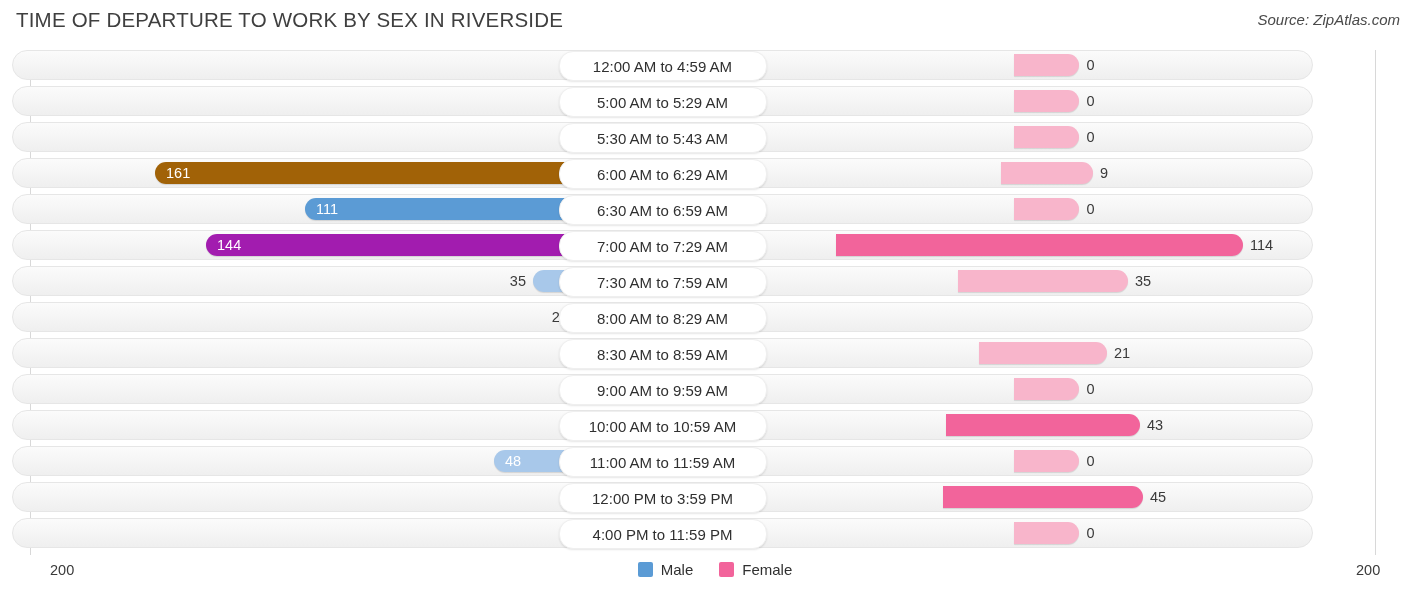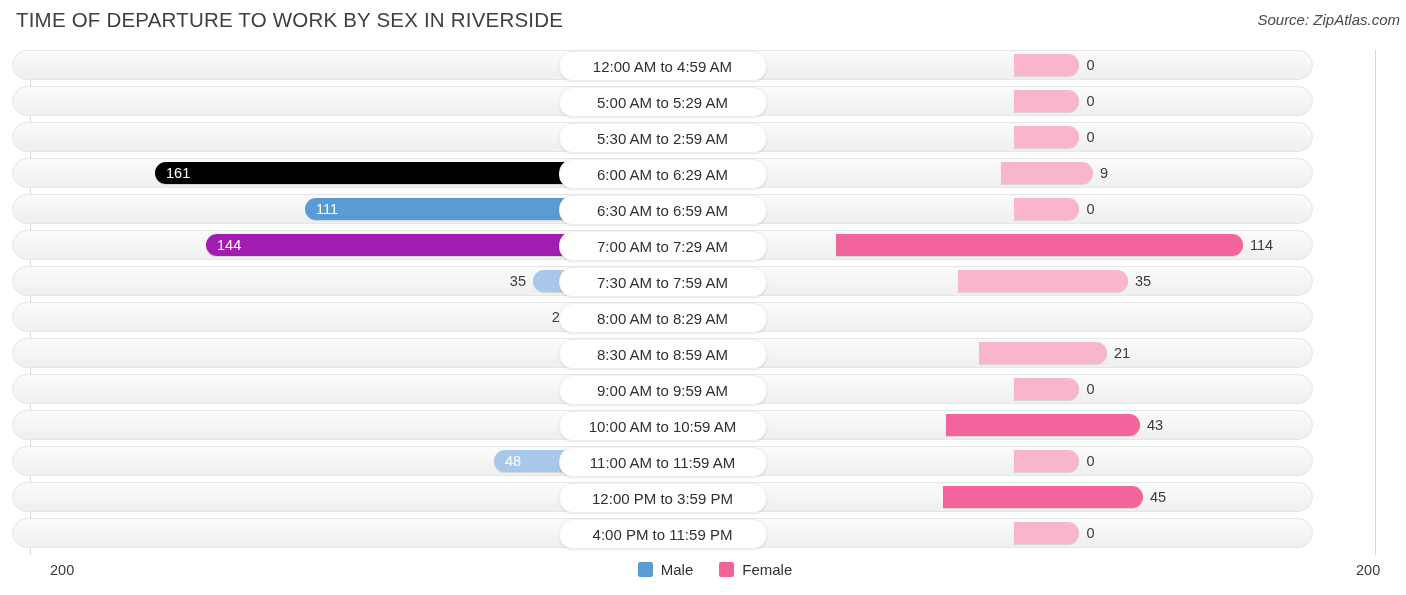--- a/index.html
+++ b/index.html
@@ -248,7 +248,7 @@
           <div class="bar female" style="width: 65px; background: rgb(248, 181, 203);"></div>
           <span class="val-out right">0</span>
         </div>
-        <div class="center-pill">5:30 AM to 2:59 AM</div>
+        <div class="center-pill">5:30 AM to 5:43 AM</div>
       </div>
       <div class="row">
         <div class="track"></div>

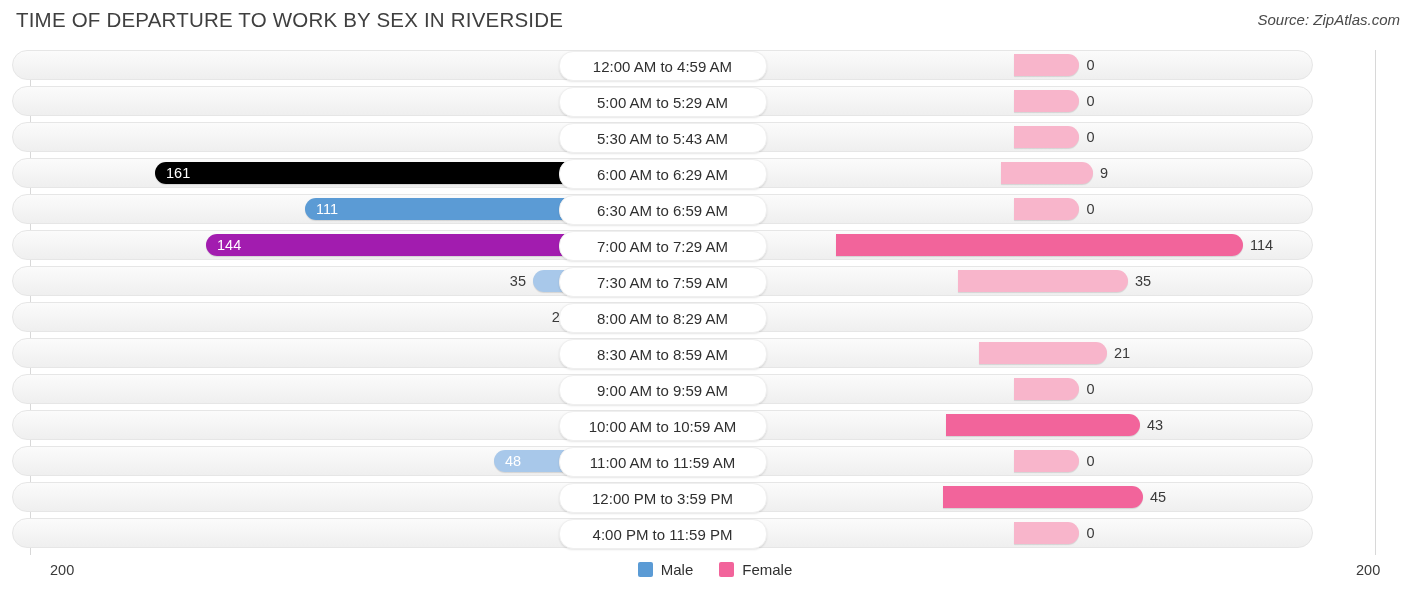--- a/index.html
+++ b/index.html
@@ -253,7 +253,7 @@
       <div class="row">
         <div class="track"></div>
         <div class="bar-wrap-left">
-          <div class="bar male" style="width: 548px; background: #000000;">
+          <div class="bar male" style="width: 548px; background: #a16207;">
             <span class="val-in">161</span>
           </div>
         </div>

